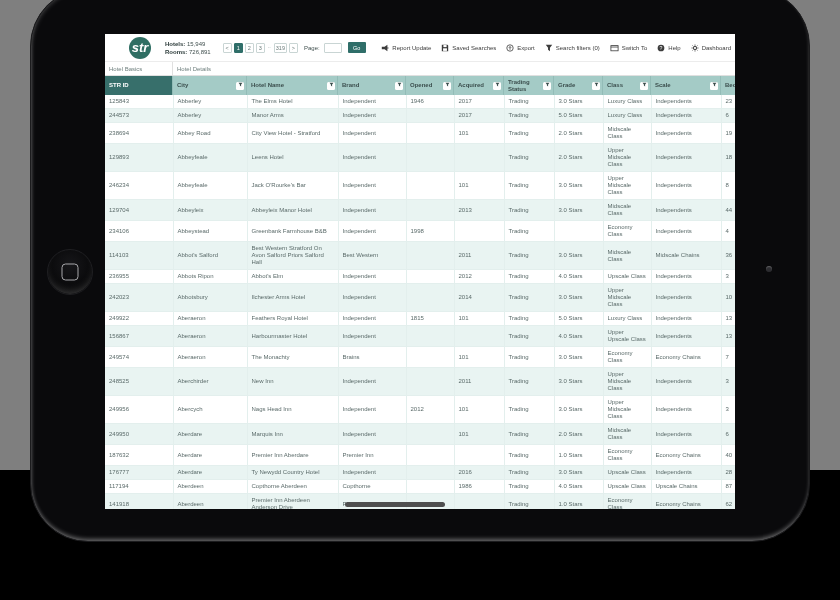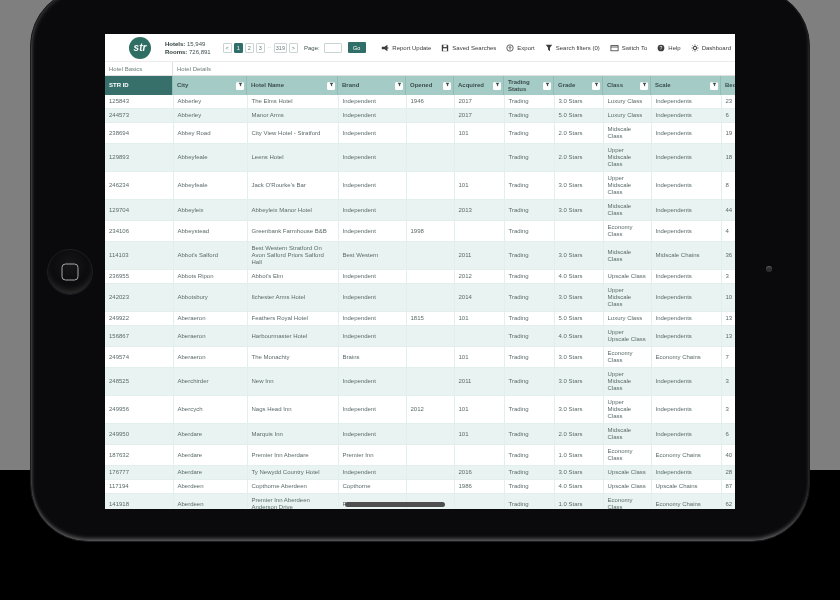--- a/index.html
+++ b/index.html
@@ -25,7 +25,7 @@
           position:relative;background:#fff;}
   .logo{width:22px;height:22px;border-radius:50%;background:#2f6e63;color:#fff;
           margin-left:24px;display:flex;align-items:center;justify-content:center;
-          font-size:10px;font-weight:bold;font-style:italic;flex:none;}
+          font-size:13px;font-weight:bold;font-style:italic;flex:none;}
   .stats{margin-left:14px;font-size:6px;line-height:8px;color:#41504f;white-space:nowrap;}
   .stats b{color:#2e3d3c;}
   .pagination{margin-left:12px;display:flex;align-items:center;gap:2px;}

